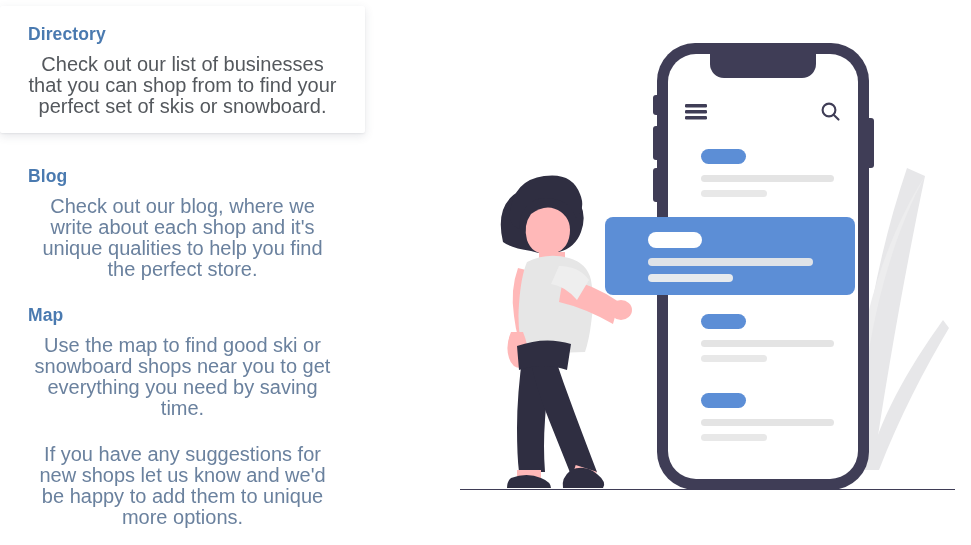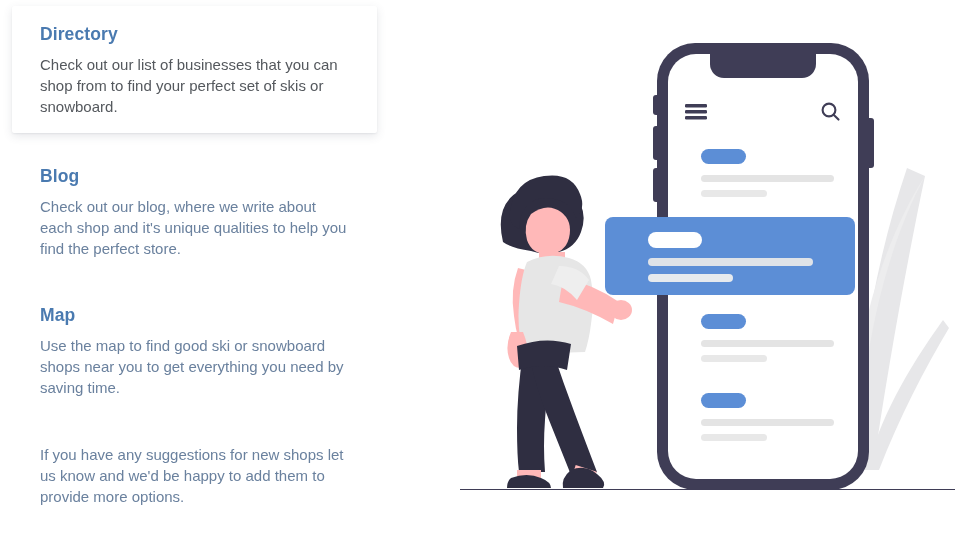--- a/index.html
+++ b/index.html
@@ -23,7 +23,7 @@
   
   .feature-list {
     position: absolute;
-    left: 12px;
+    left: 0;
     top: 0;
     width: 400px;
     height: 545px;

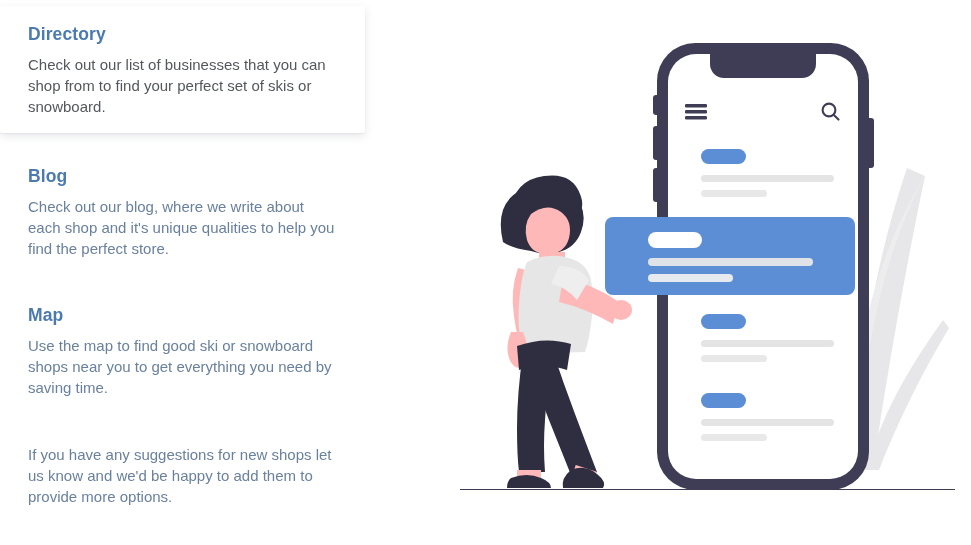--- a/index.html
+++ b/index.html
@@ -52,10 +52,11 @@
   }
 
   .feature-desc {
-    font-size: 15px;
+    font-size: 20px;
     line-height: 21px;
     color: #6a819e;
     max-width: 325px;
+    text-align: center;
   }
 
   .feature.active .feature-desc {

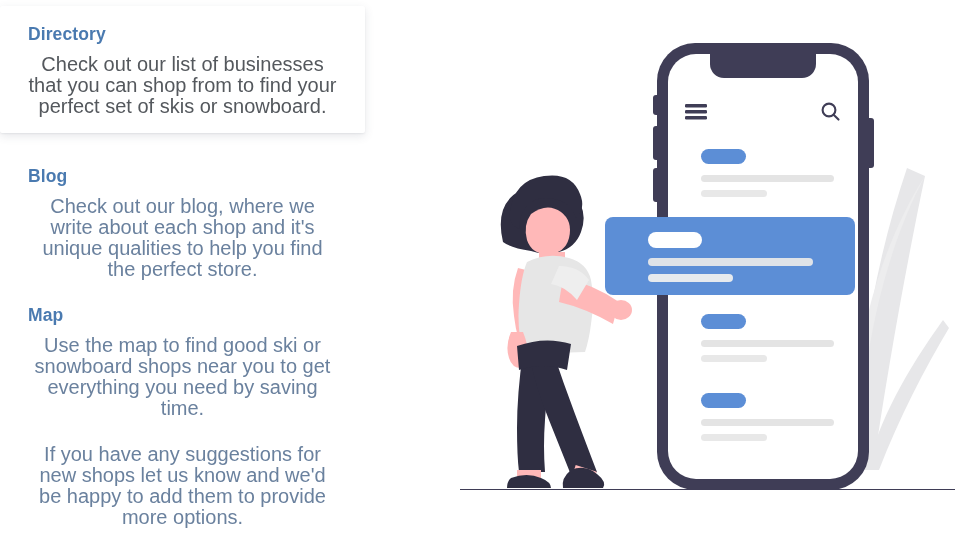--- a/index.html
+++ b/index.html
@@ -102,7 +102,7 @@
     </div>
 
     <div class="feature" id="feature-3">
-      <div class="feature-desc">If you have any suggestions for new shops let us know and we'd be happy to add them to provide more options.</div>
+      <div class="feature-desc">If you have any suggestions for new shops let us know and we'd be happy to add them to unique more options.</div>
     </div>
 
   </div>

